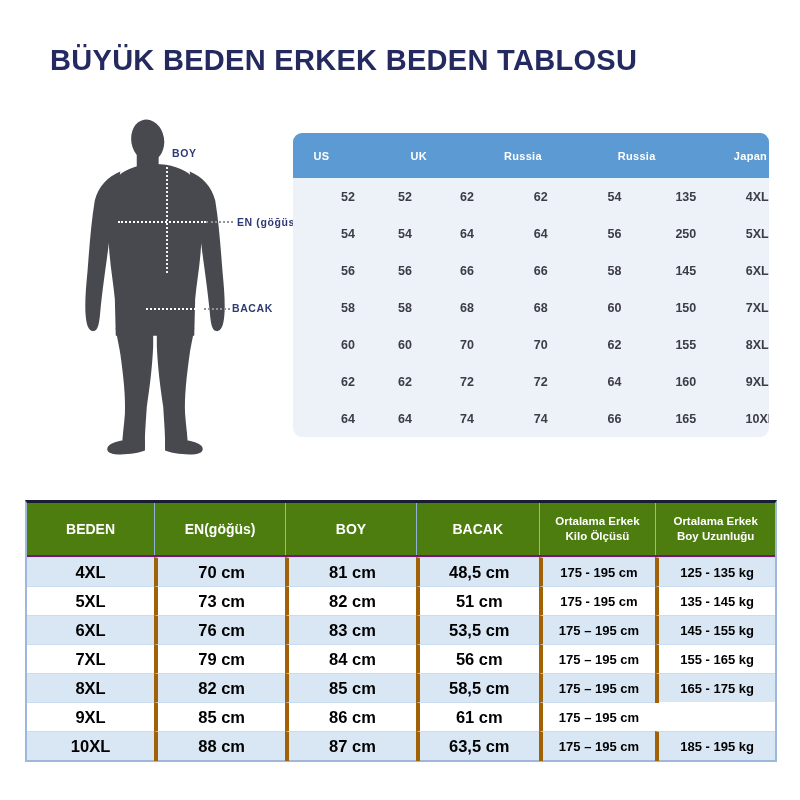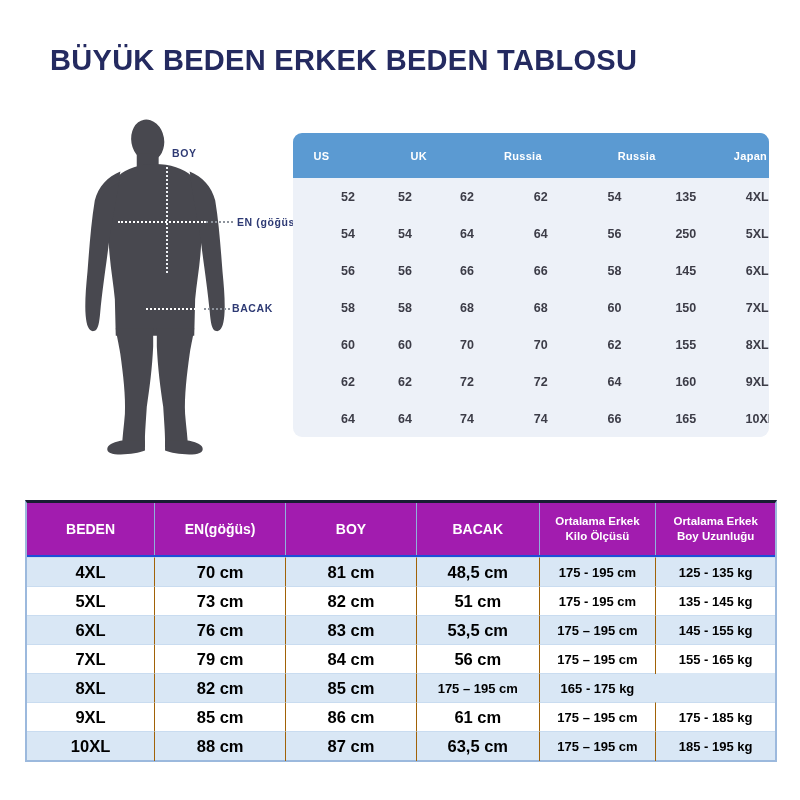--- a/index.html
+++ b/index.html
@@ -50,8 +50,8 @@
   }
   .size-header {
     display:grid; grid-template-columns:17% 17.5% 17.5% 16.4% 15.6% 16%;
-    height:52px; align-items:center; background:#a21caf;
-    border-bottom:2px solid #1d4ed8;
+    height:52px; align-items:center; background:#4d7c0f;
+    border-bottom:2px solid #701a75;
   }
   .size-header .h {
     text-align:center; color:#ffffff; font-weight:bold; font-size:14px;

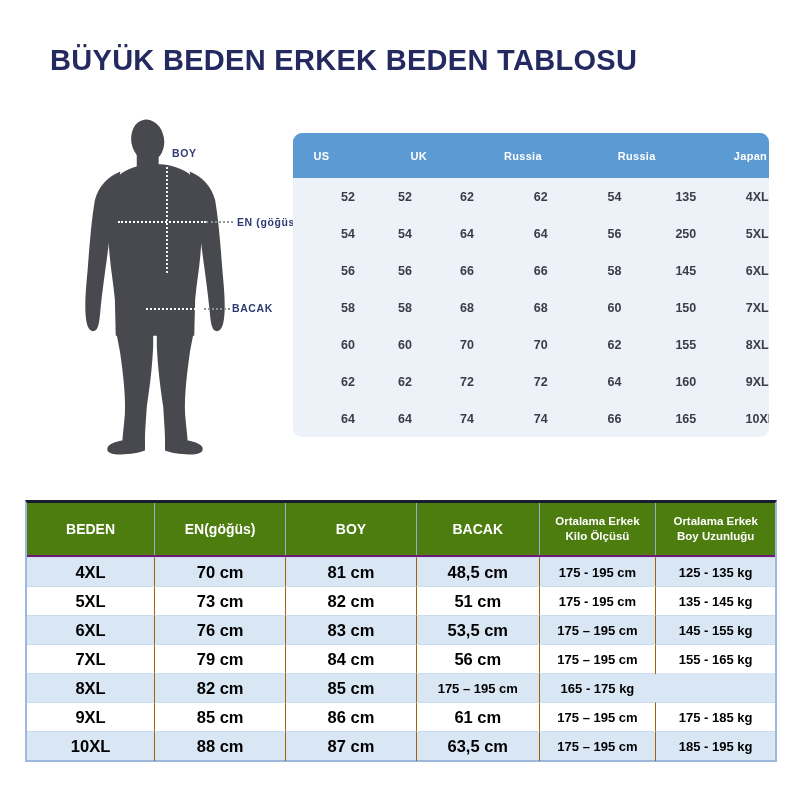--- a/index.html
+++ b/index.html
@@ -68,7 +68,7 @@
   .srow div {
     display:flex; align-items:center; justify-content:center;
     font-weight:bold; color:#000000; font-size:16.5px;
-    border-left:1px solid #a16207; border-top:1px solid #c9dcf0; height:100%;
+    border-left:4px solid #a16207; border-top:1px solid #c9dcf0; height:100%;
   }
   .srow div:first-child { border-left:none; }
   .srow div.c4, .srow div.c5 { font-size:13px; }

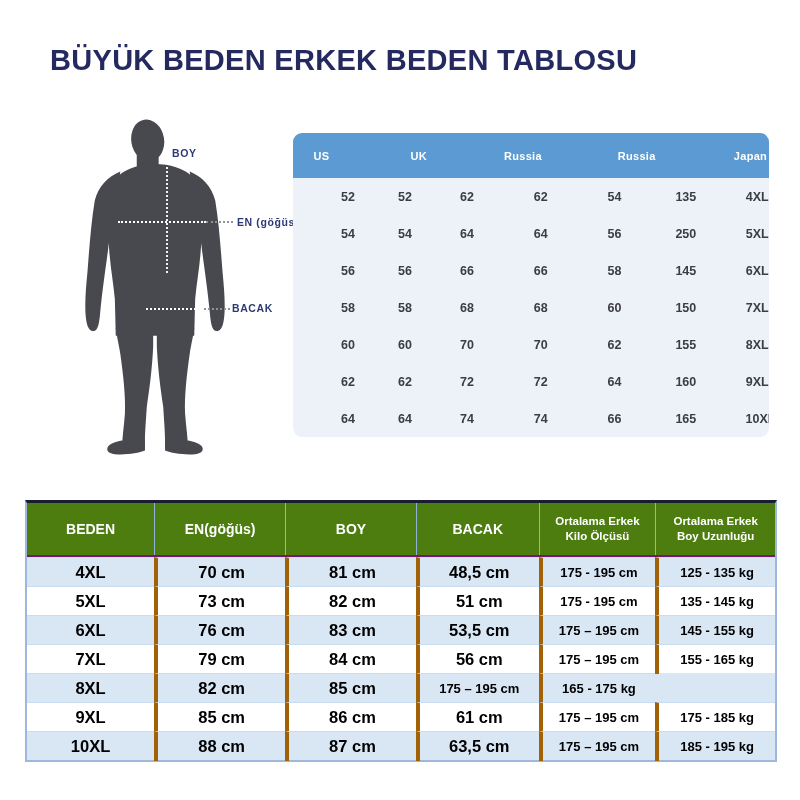--- a/index.html
+++ b/index.html
@@ -238,6 +238,7 @@
         <div class="c0">8XL</div>
         <div class="c1">82 cm</div>
         <div class="c2">85 cm</div>
+        <div class="c3">58,5 cm</div>
         <div class="c4">175 – 195 cm</div>
         <div class="c5">165 - 175 kg</div>
       </div>

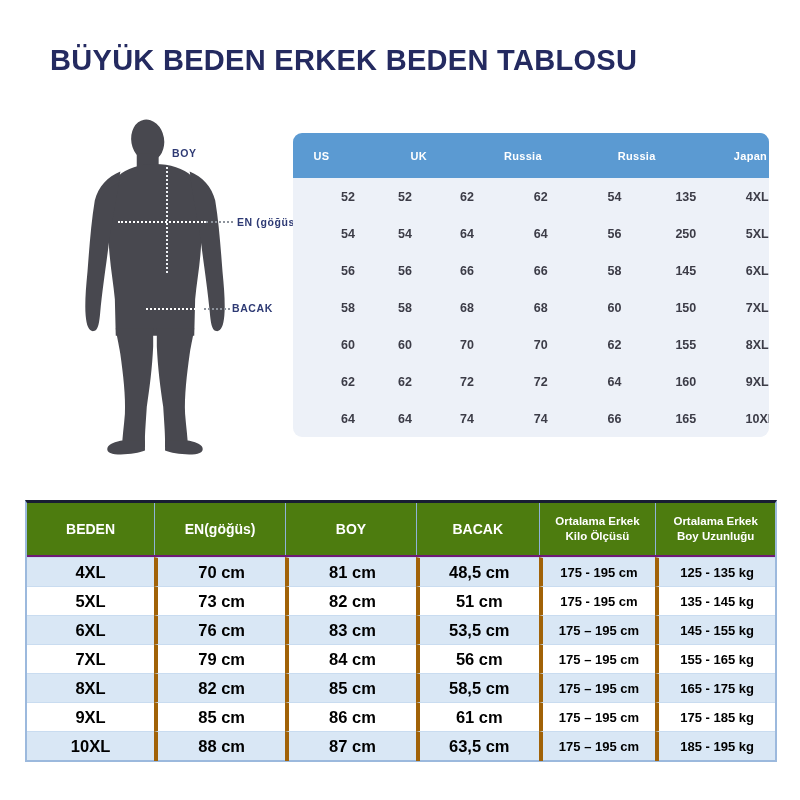--- a/index.html
+++ b/index.html
@@ -249,7 +249,6 @@
         <div class="c2">86 cm</div>
         <div class="c3">61 cm</div>
         <div class="c4">175 – 195 cm</div>
-        <div class="c5">175 - 185 kg</div>
       </div>
 
       <div class="srow">

